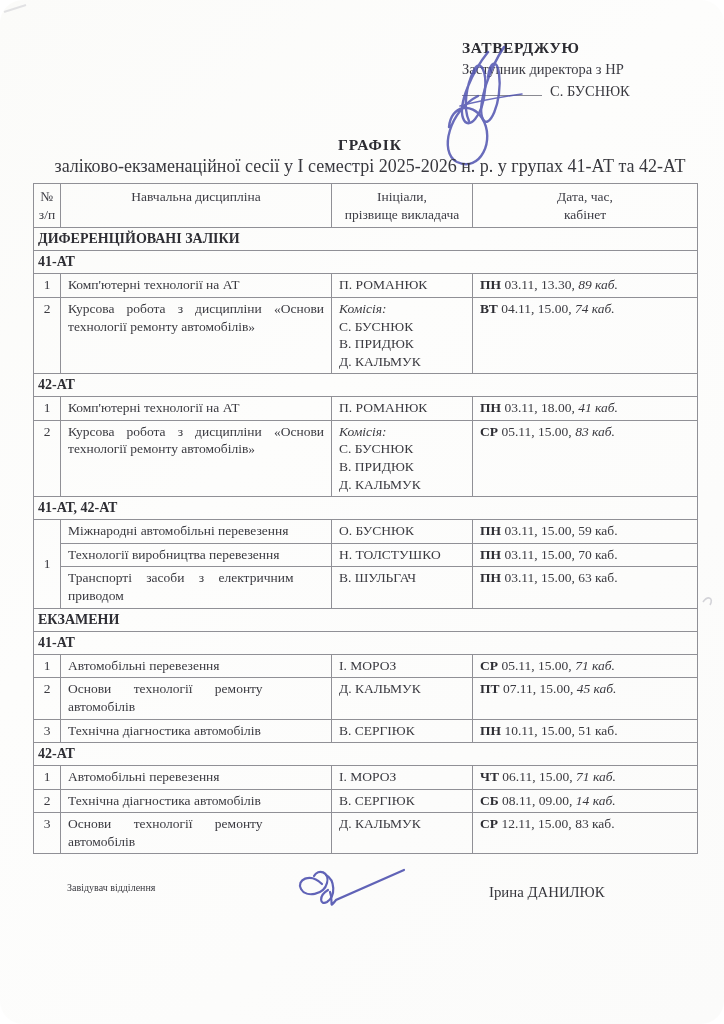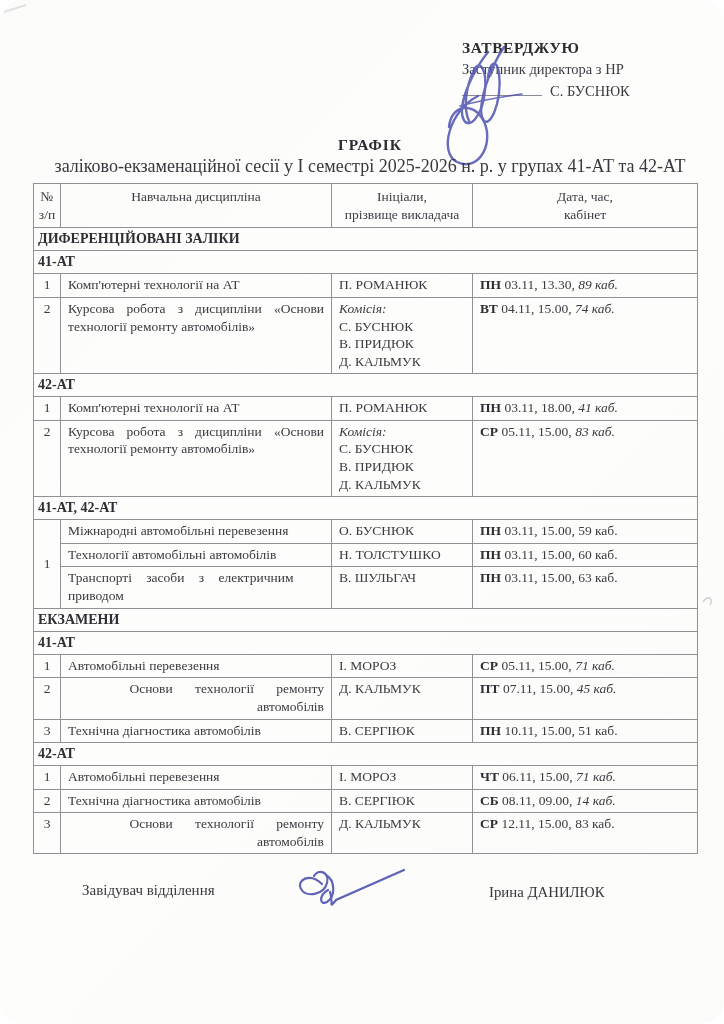--- a/index.html
+++ b/index.html
@@ -181,7 +181,7 @@
       <td><span class="day">ПН</span> <span>03.11, 15.00,</span> <span>59 каб.</span></td>
     </tr>
     <tr>
-      <td>Технології автомобільні автомобілів</td>
+      <td>Технології виробництва перевезення</td>
       <td>Н. ТОЛСТУШКО</td>
       <td><span class="day">ПН</span> <span>03.11, 15.00,</span> <span>60 каб.</span></td>
     </tr>

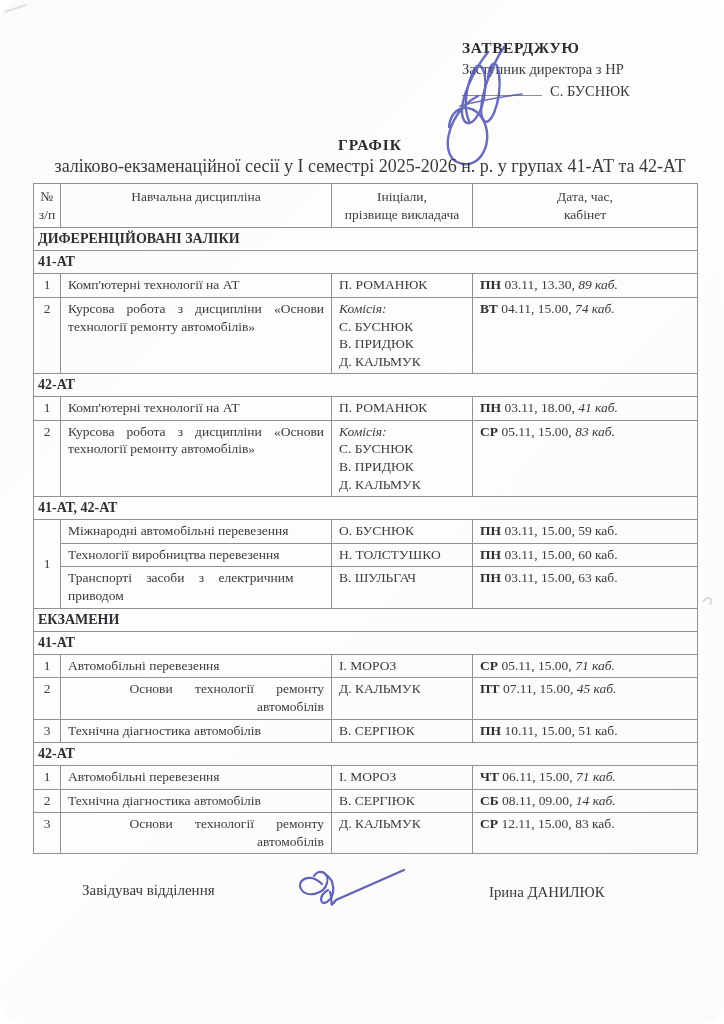--- a/index.html
+++ b/index.html
@@ -183,7 +183,7 @@
     <tr>
       <td>Технології виробництва перевезення</td>
       <td>Н. ТОЛСТУШКО</td>
-      <td><span class="day">ПН</span> <span>03.11, 15.00,</span> <span>60 каб.</span></td>
+      <td><span class="day">ПН</span> <span>03.11, 15.00,</span> <span>70 каб.</span></td>
     </tr>
     <tr>
       <td class="sp10">Транспорті засоби з електричним приводом</td>

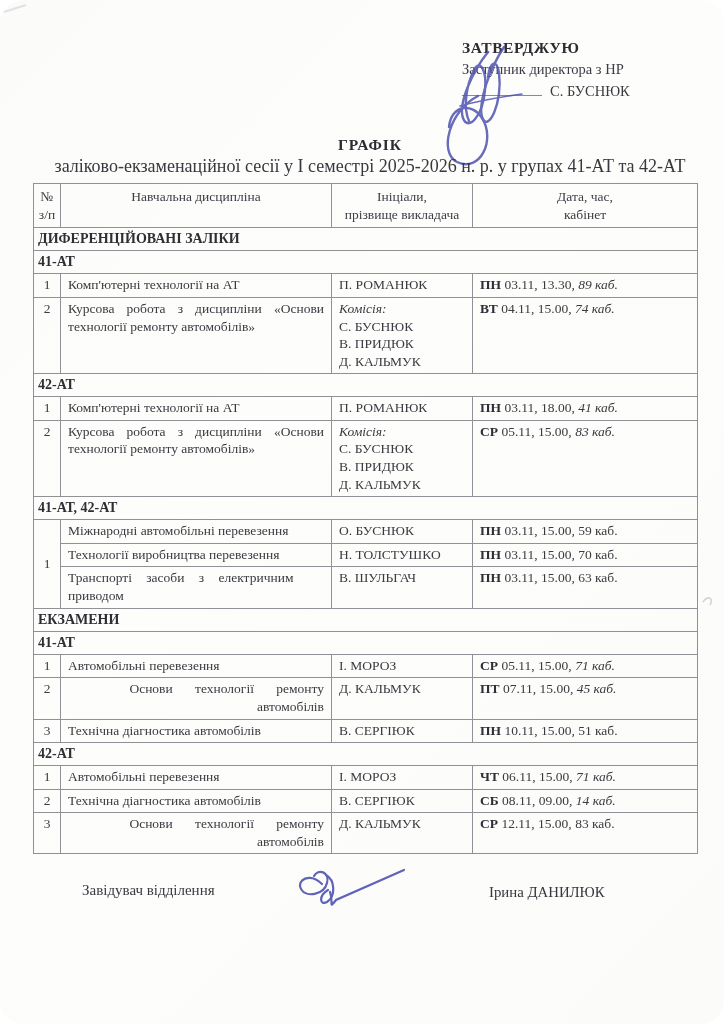--- a/index.html
+++ b/index.html
@@ -68,7 +68,7 @@
   .it { font-style:italic; }
   .tline { display:block; }
   td.just { text-align:justify; }
-  td.sp18 { word-spacing:19px;text-align:right; }
+  td.sp18 { word-spacing:19px; }
   td.sp10 { word-spacing:11px;margin-top:44px; }
 
   

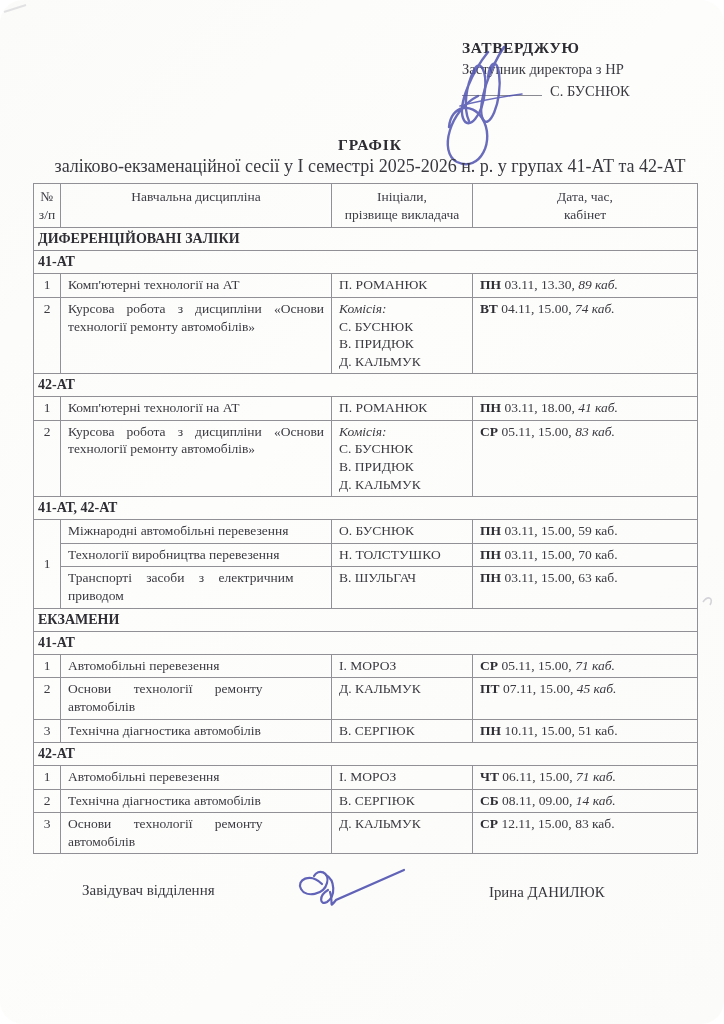--- a/index.html
+++ b/index.html
@@ -72,7 +72,7 @@
   td.sp10 { word-spacing:11px;margin-top:44px; }
 
   
-  .footer-role { position:absolute; top:882px; left:82px; font-size:15px; color:#3a3a40; }
+  .footer-role { position:absolute; top:882px; left:67px; font-size:10px; color:#3a3a40; }
   .footer-name { position:absolute; top:884px; left:489px; font-size:14.8px; color:#36363c; }
 </style>
 </head>

